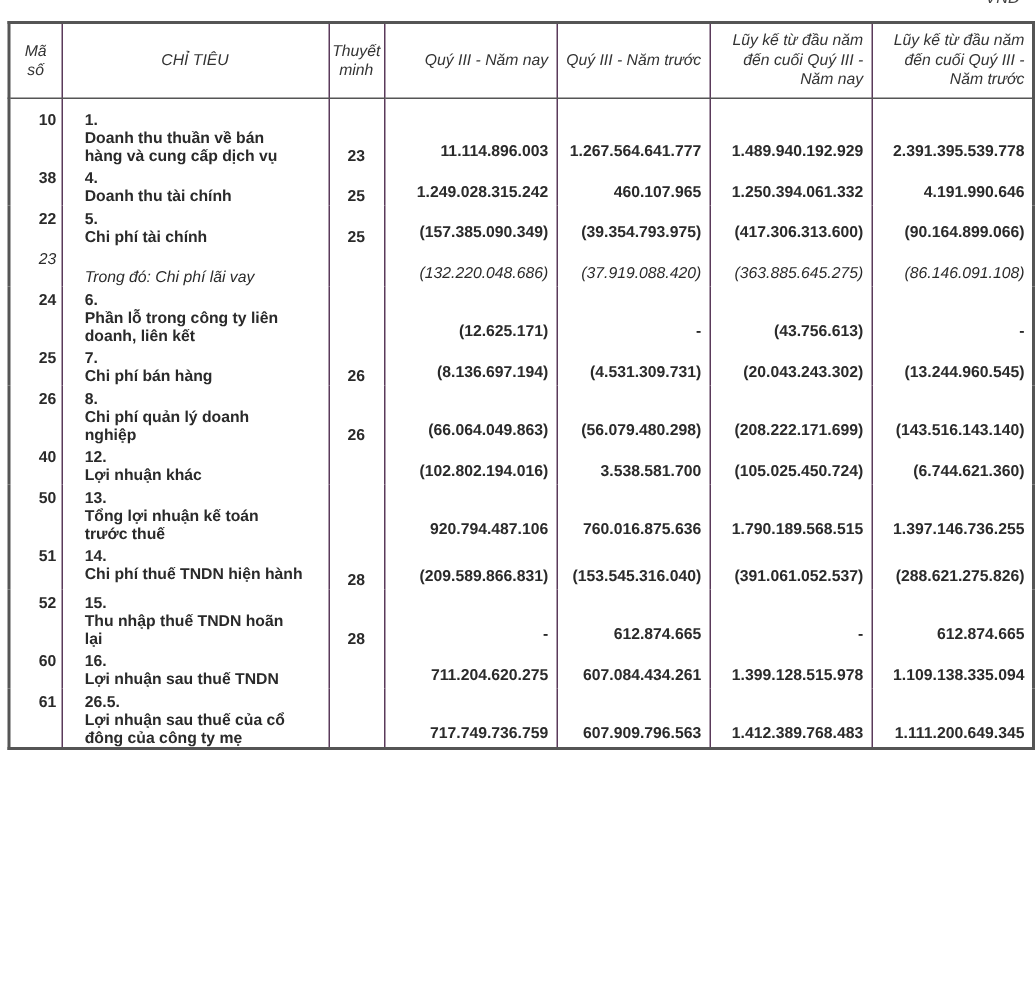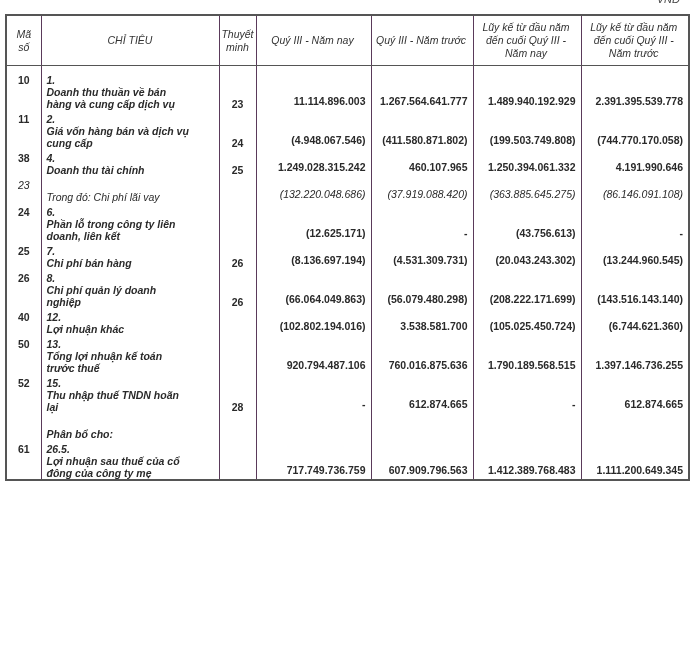--- a/index.html
+++ b/index.html
@@ -13,7 +13,7 @@
   th { font-weight: normal; font-style: italic; font-size: 10.5px; color: #333; line-height: 13px;
        border: 1px solid #5a3a5a; border-bottom: 1px solid #555; padding: 2px 3px; height: 45px; }
   th.left { text-align: center; }
-  th.right { padding-right: 5px; }
+  th.right { text-align: right; padding-right: 5px; }
   td { font-size: 10.5px; font-weight: bold; line-height: 12px; padding: 0 3px;
        border-left: 1px solid #5a3a5a; border-right: 1px solid #5a3a5a; border-top: none; border-bottom: none;
        vertical-align: bottom; }

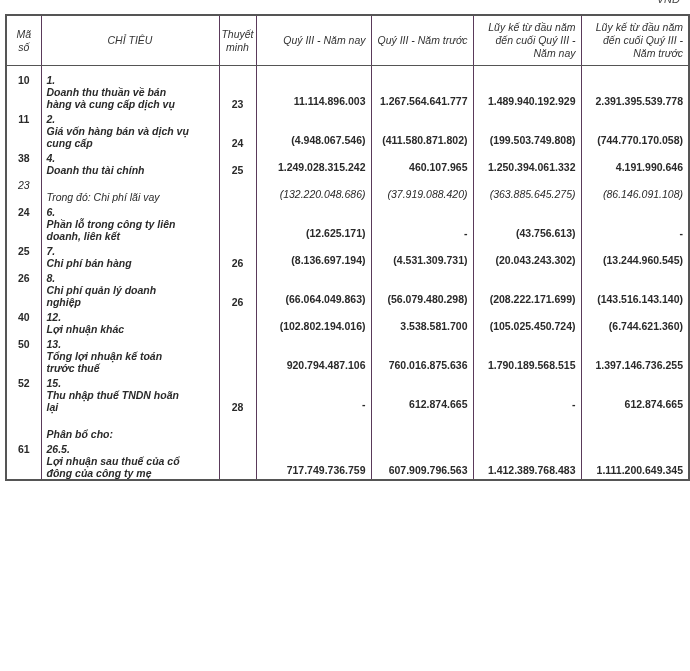--- a/index.html
+++ b/index.html
@@ -17,7 +17,7 @@
   td { font-size: 10.5px; font-weight: bold; line-height: 12px; padding: 0 3px;
        border-left: 1px solid #5a3a5a; border-right: 1px solid #5a3a5a; border-top: none; border-bottom: none;
        vertical-align: bottom; }
-  td.code { text-align: center; vertical-align: top; padding-top: 3px; }
+  td.code { text-align: right; vertical-align: top; padding-top: 3px; }
   td.item { vertical-align: top; padding-top: 3px; padding-left: 5px; font-style: italic; }
   td.note { text-align: center; }
   td.num { text-align: right; padding-right: 5px; padding-bottom: 3px; }

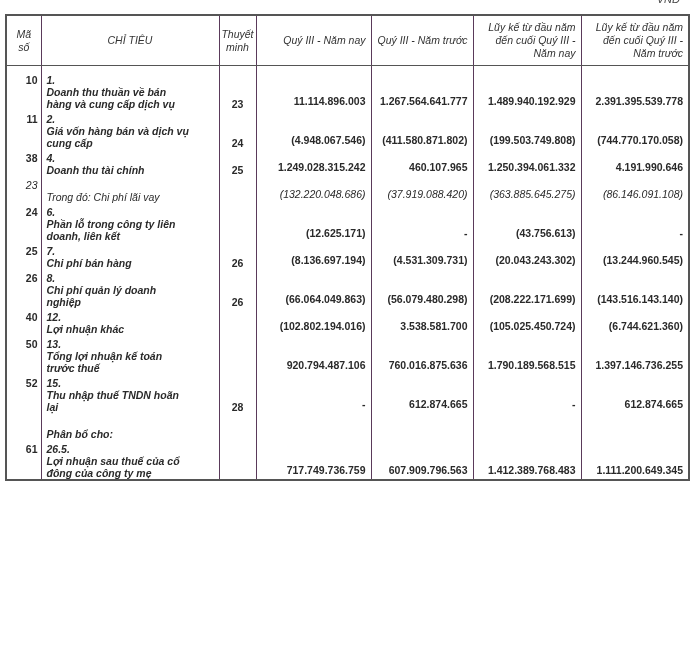--- a/index.html
+++ b/index.html
@@ -18,7 +18,7 @@
        border-left: 1px solid #5a3a5a; border-right: 1px solid #5a3a5a; border-top: none; border-bottom: none;
        vertical-align: bottom; }
   td.code { text-align: right; vertical-align: top; padding-top: 3px; }
-  td.item { vertical-align: top; padding-top: 3px; padding-left: 5px; font-style: italic; }
+  td.item { vertical-align: top; padding-top: 3px; padding-left: 15px; }
   td.note { text-align: center; }
   td.num { text-align: right; padding-right: 5px; padding-bottom: 3px; }
   tr.first td { padding-top: 8px; }

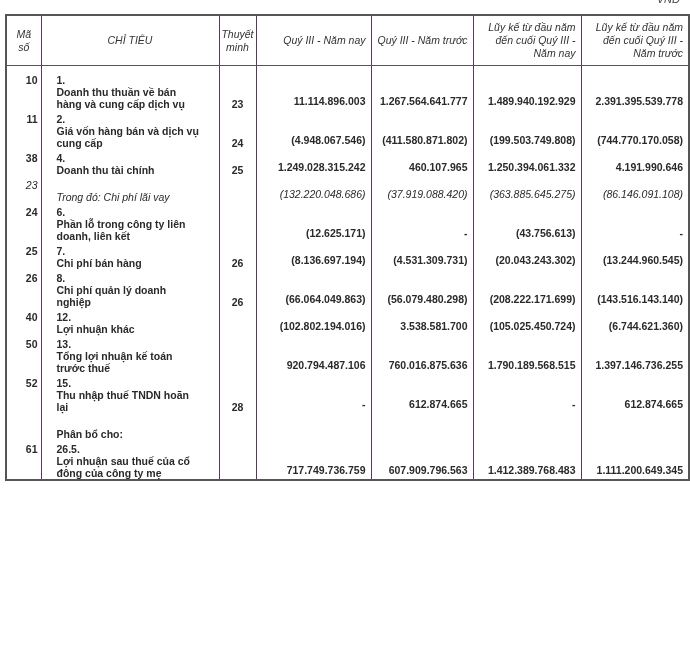--- a/index.html
+++ b/index.html
@@ -66,15 +66,6 @@
         <td class="num">1.267.564.641.777</td>
         <td class="num">1.489.940.192.929</td>
         <td class="num">2.391.395.539.778</td>
-      </tr>
-      <tr class="r2">
-        <td class="code">11</td>
-        <td class="item"><span class="idx">2.</span><span class="txt">Giá vốn hàng bán và dịch vụ cung cấp</span></td>
-        <td class="note">24</td>
-        <td class="num">(4.948.067.546)</td>
-        <td class="num">(411.580.871.802)</td>
-        <td class="num">(199.503.749.808)</td>
-        <td class="num">(744.770.170.058)</td>
       </tr>
       <tr class="r1">
         <td class="code">38</td>

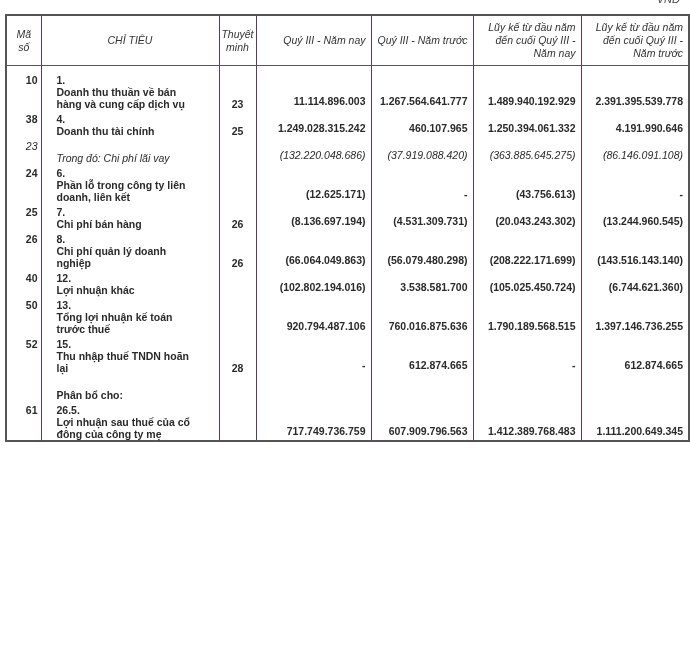--- a/index.html
+++ b/index.html
@@ -75,6 +75,15 @@
         <td class="num">460.107.965</td>
         <td class="num">1.250.394.061.332</td>
         <td class="num">4.191.990.646</td>
+      </tr>
+      <tr class="r1">
+        <td class="code">22</td>
+        <td class="item"><span class="idx">5.</span><span class="txt">Chi phí tài chính</span></td>
+        <td class="note">25</td>
+        <td class="num">(157.385.090.349)</td>
+        <td class="num">(39.354.793.975)</td>
+        <td class="num">(417.306.313.600)</td>
+        <td class="num">(90.164.899.066)</td>
       </tr>
       <tr class="r1">
         <td class="code it">23</td>

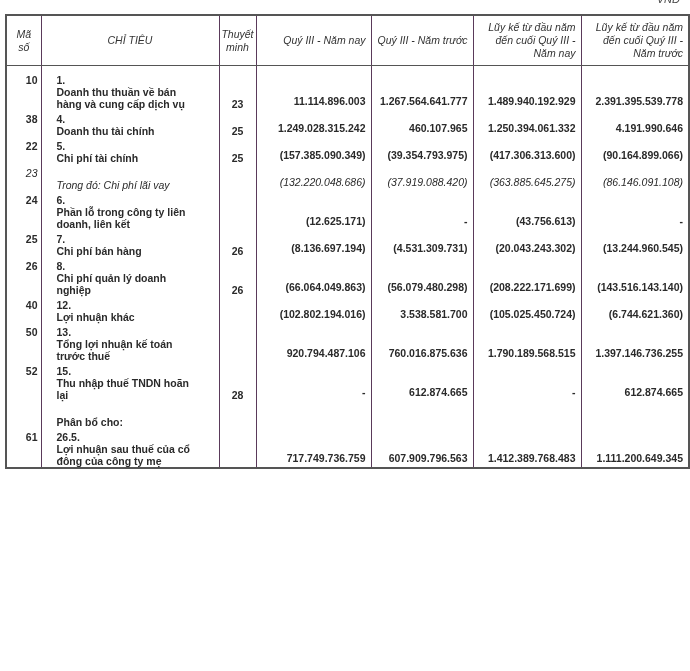--- a/index.html
+++ b/index.html
@@ -140,6 +140,15 @@
         <td class="num">1.397.146.736.255</td>
       </tr>
       <tr class="r2">
+        <td class="code">51</td>
+        <td class="item"><span class="idx">14.</span><span class="txt">Chi phí thuế TNDN hiện hành</span></td>
+        <td class="note">28</td>
+        <td class="num">(209.589.866.831)</td>
+        <td class="num">(153.545.316.040)</td>
+        <td class="num">(391.061.052.537)</td>
+        <td class="num">(288.621.275.826)</td>
+      </tr>
+      <tr class="r2">
         <td class="code">52</td>
         <td class="item"><span class="idx">15.</span><span class="txt">Thu nhập thuế TNDN hoãn lại</span></td>
         <td class="note">28</td>

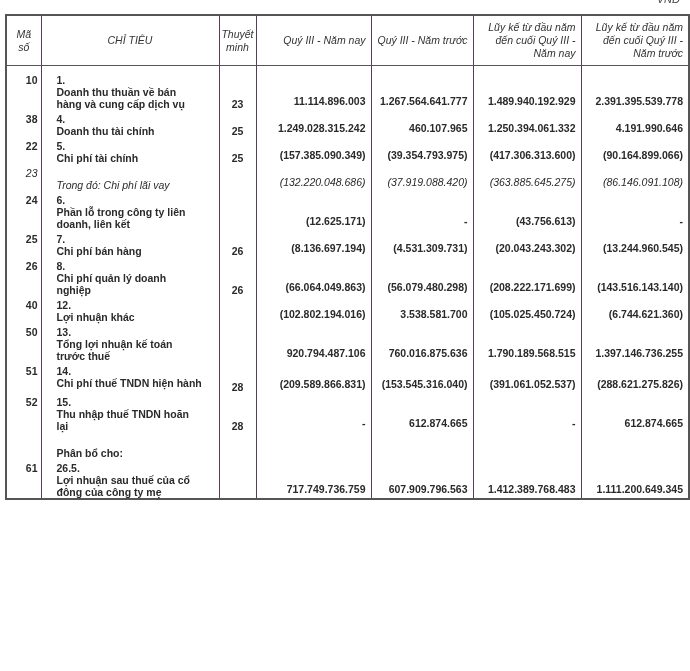--- a/index.html
+++ b/index.html
@@ -158,6 +158,15 @@
         <td class="num">612.874.665</td>
       </tr>
       <tr class="r1">
+        <td class="code">60</td>
+        <td class="item"><span class="idx">16.</span><span class="txt">Lợi nhuận sau thuế TNDN</span></td>
+        <td class="note"></td>
+        <td class="num">711.204.620.275</td>
+        <td class="num">607.084.434.261</td>
+        <td class="num">1.399.128.515.978</td>
+        <td class="num">1.109.138.335.094</td>
+      </tr>
+      <tr class="r1">
         <td class="code"></td>
         <td class="item"><span class="idx"></span><span class="txt">Phân bổ cho:</span></td>
         <td class="note"></td>

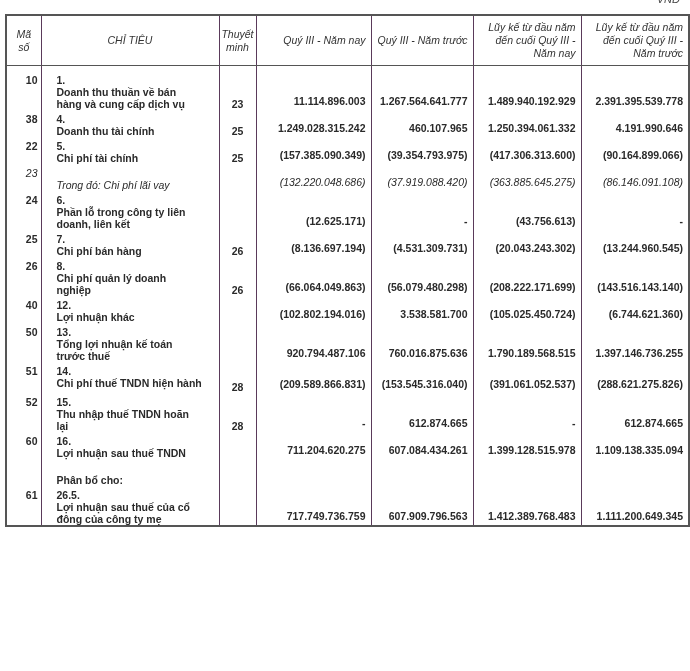--- a/index.html
+++ b/index.html
@@ -166,15 +166,6 @@
         <td class="num">1.399.128.515.978</td>
         <td class="num">1.109.138.335.094</td>
       </tr>
-      <tr class="r1">
-        <td class="code"></td>
-        <td class="item"><span class="idx"></span><span class="txt">Phân bổ cho:</span></td>
-        <td class="note"></td>
-        <td class="num"></td>
-        <td class="num"></td>
-        <td class="num"></td>
-        <td class="num"></td>
-      </tr>
       <tr class="r2">
         <td class="code">61</td>
         <td class="item"><span class="idx2">26.5.</span><span class="txt2">Lợi nhuận sau thuế của cổ đông của công ty mẹ</span></td>

